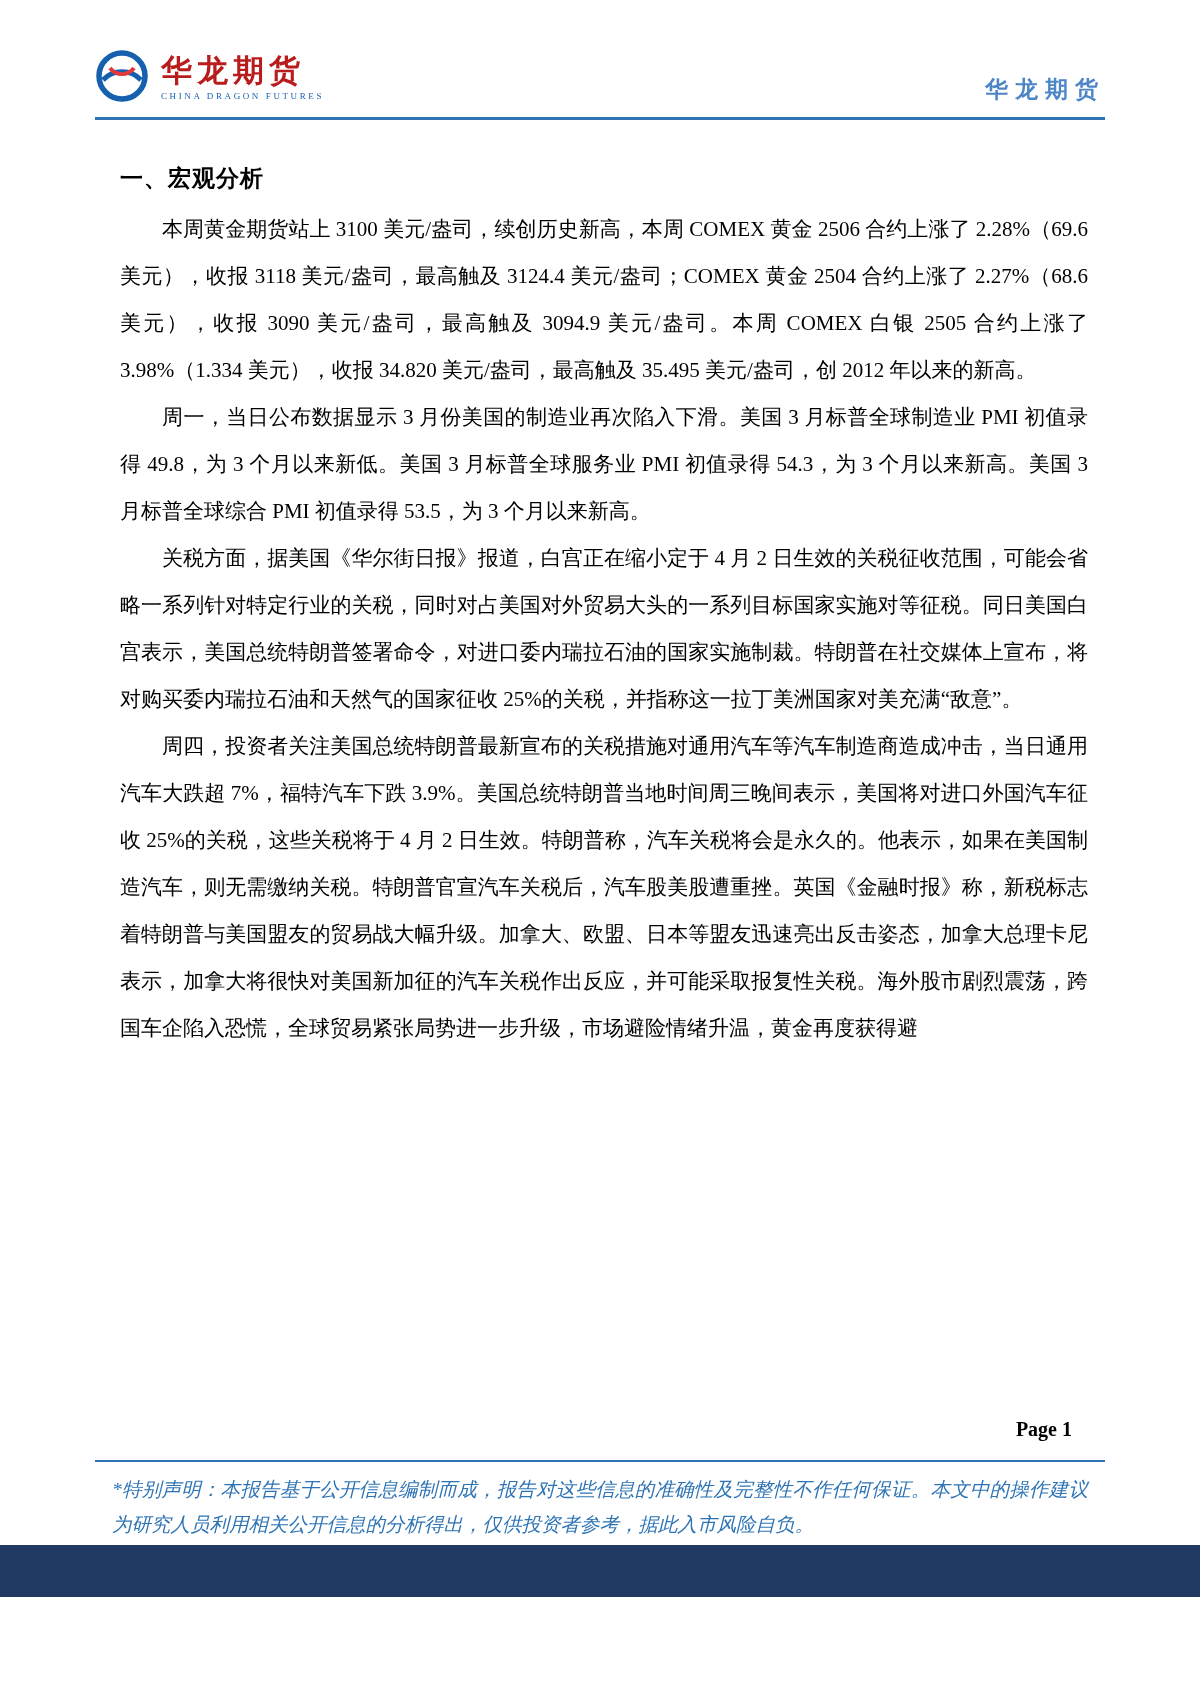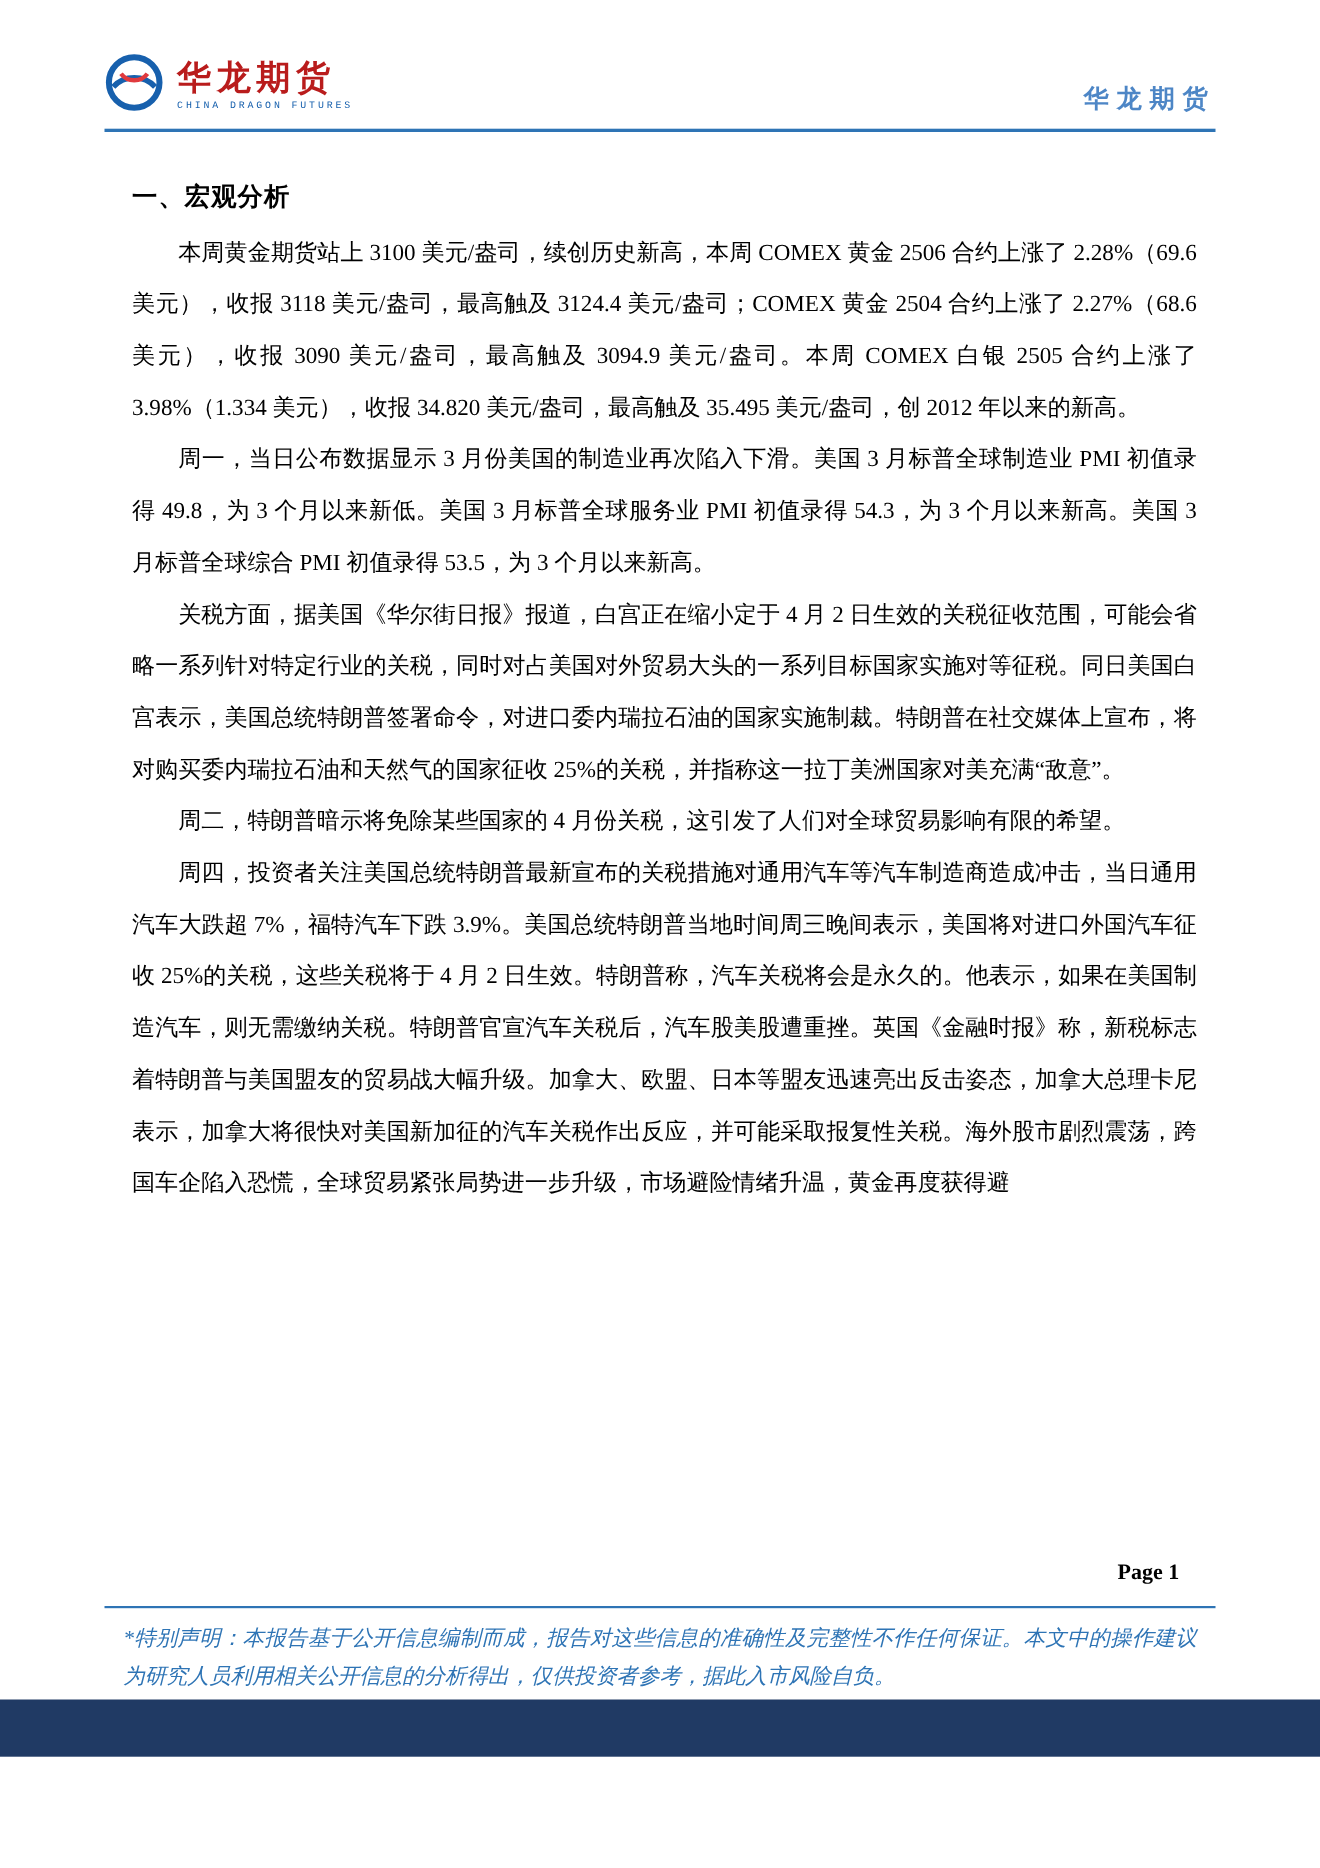--- a/index.html
+++ b/index.html
@@ -40,7 +40,7 @@
     color:#1760AD;
     letter-spacing:2.6px;
     margin-top:4px;
-    font-family:Liberation Mono, monospace;
+    font-family:Liberation Serif, serif;
   }
   .doc-type {
     font-size:23px;

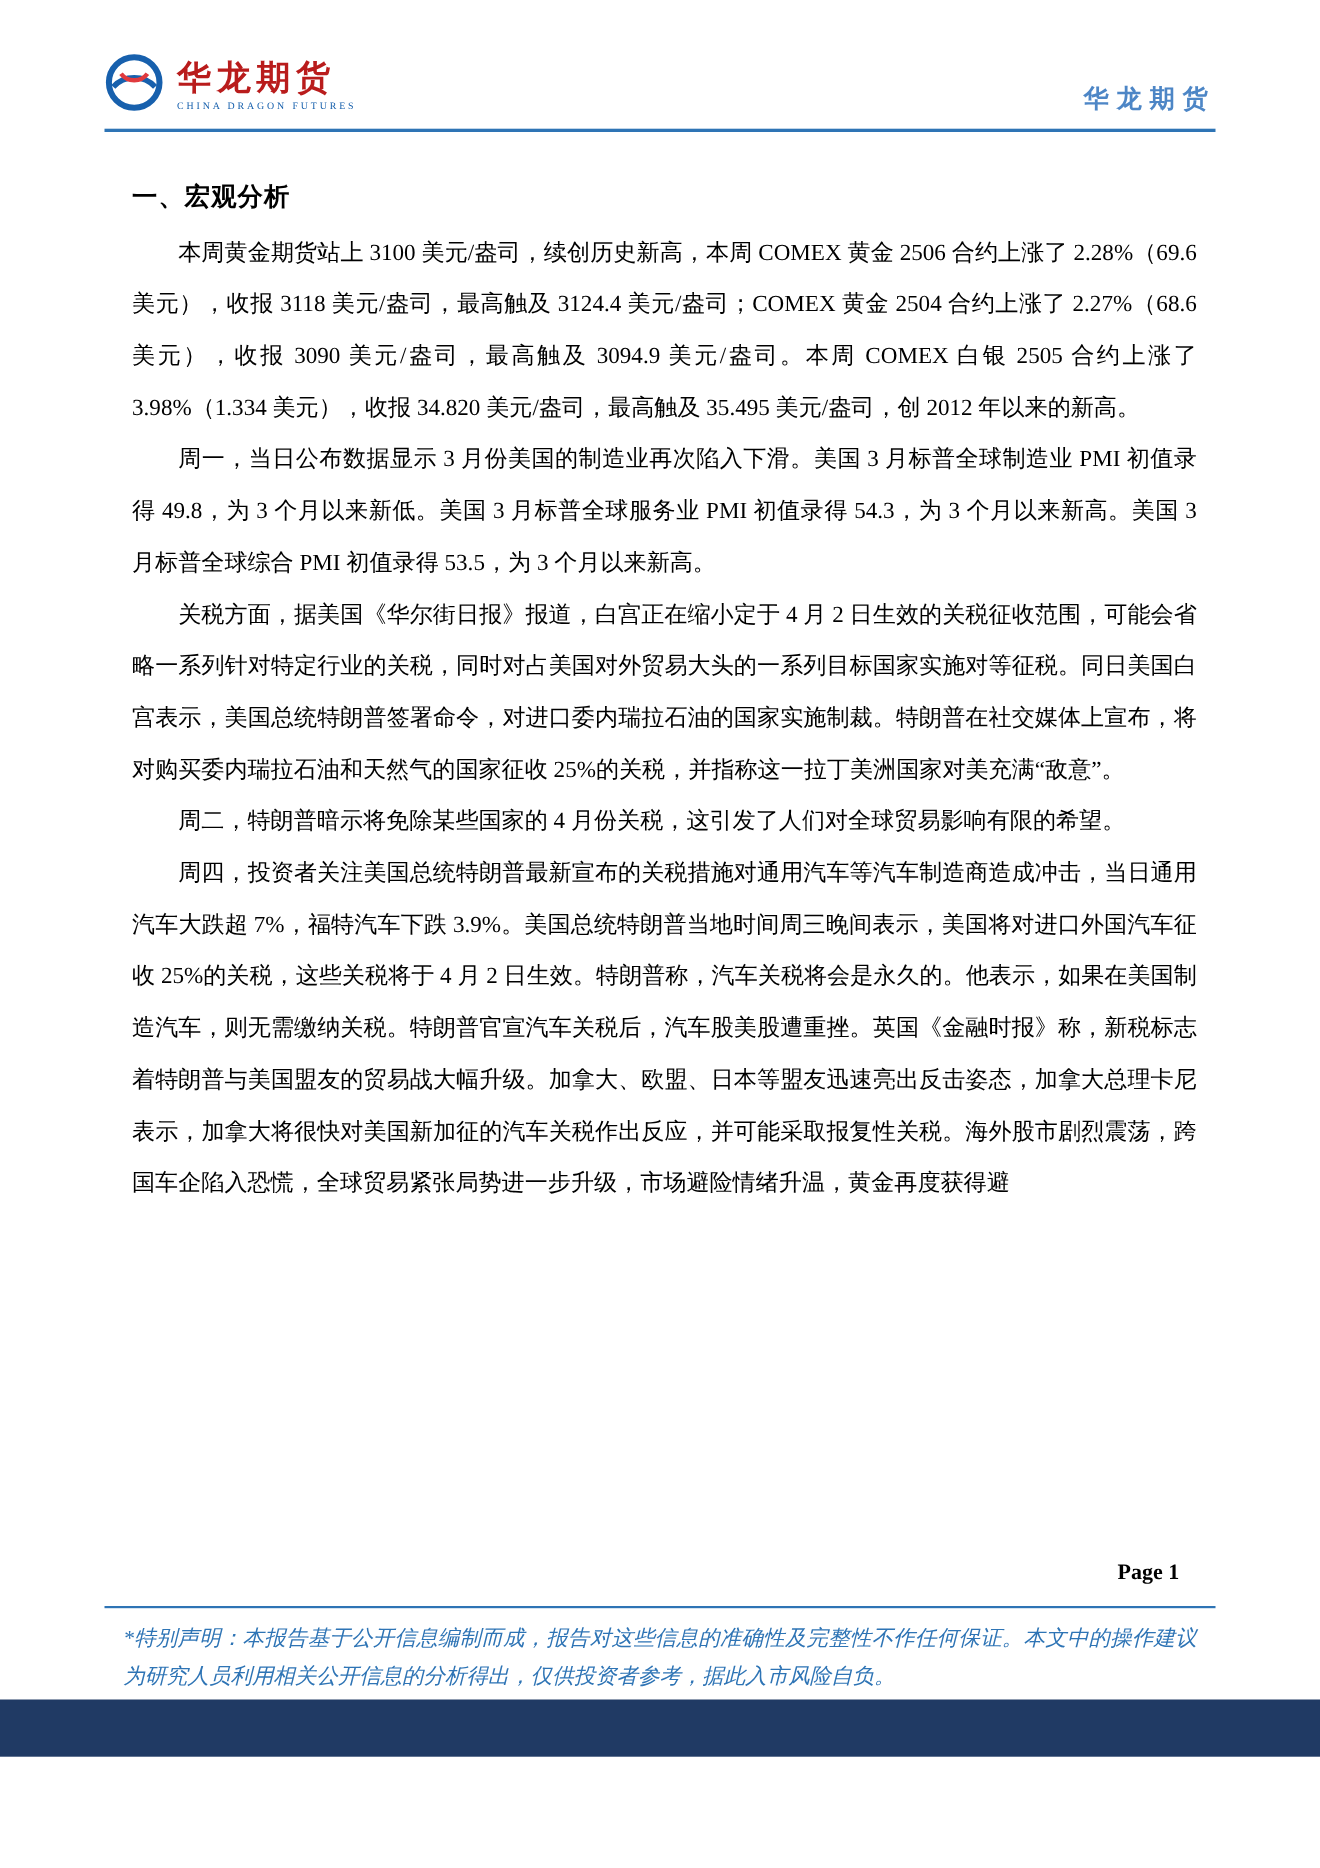--- a/index.html
+++ b/index.html
@@ -126,7 +126,6 @@
     <p class="para">本周黄金期货站上 3100 美元/盎司，续创历史新高，本周 COMEX 黄金 2506 合约上涨了 2.28%（69.6 美元），收报 3118 美元/盎司，最高触及 3124.4 美元/盎司；COMEX 黄金 2504 合约上涨了 2.27%（68.6 美元），收报 3090 美元/盎司，最高触及 3094.9 美元/盎司。本周 COMEX 白银 2505 合约上涨了 3.98%（1.334 美元），收报 34.820 美元/盎司，最高触及 35.495 美元/盎司，创 2012 年以来的新高。</p>
     <p class="para">周一，当日公布数据显示 3 月份美国的制造业再次陷入下滑。美国 3 月标普全球制造业 PMI 初值录得 49.8，为 3 个月以来新低。美国 3 月标普全球服务业 PMI 初值录得 54.3，为 3 个月以来新高。美国 3 月标普全球综合 PMI 初值录得 53.5，为 3 个月以来新高。</p>
     <p class="para">关税方面，据美国《华尔街日报》报道，白宫正在缩小定于 4 月 2 日生效的关税征收范围，可能会省略一系列针对特定行业的关税，同时对占美国对外贸易大头的一系列目标国家实施对等征税。同日美国白宫表示，美国总统特朗普签署命令，对进口委内瑞拉石油的国家实施制裁。特朗普在社交媒体上宣布，将对购买委内瑞拉石油和天然气的国家征收 25%的关税，并指称这一拉丁美洲国家对美充满“敌意”。</p>
-    <p class="para">周二，特朗普暗示将免除某些国家的 4 月份关税，这引发了人们对全球贸易影响有限的希望。</p>
     <p class="para">周四，投资者关注美国总统特朗普最新宣布的关税措施对通用汽车等汽车制造商造成冲击，当日通用汽车大跌超 7%，福特汽车下跌 3.9%。美国总统特朗普当地时间周三晚间表示，美国将对进口外国汽车征收 25%的关税，这些关税将于 4 月 2 日生效。特朗普称，汽车关税将会是永久的。他表示，如果在美国制造汽车，则无需缴纳关税。特朗普官宣汽车关税后，汽车股美股遭重挫。英国《金融时报》称，新税标志着特朗普与美国盟友的贸易战大幅升级。加拿大、欧盟、日本等盟友迅速亮出反击姿态，加拿大总理卡尼表示，加拿大将很快对美国新加征的汽车关税作出反应，并可能采取报复性关税。海外股市剧烈震荡，跨国车企陷入恐慌，全球贸易紧张局势进一步升级，市场避险情绪升温，黄金再度获得避</p>
   </div>
 

